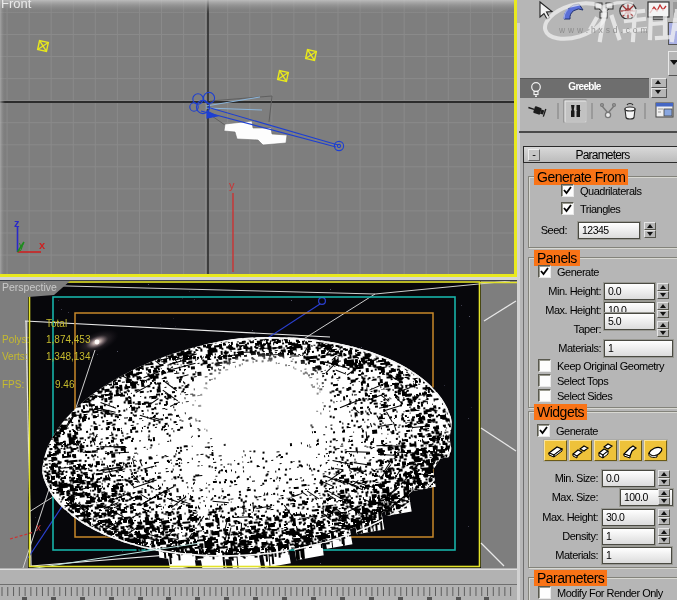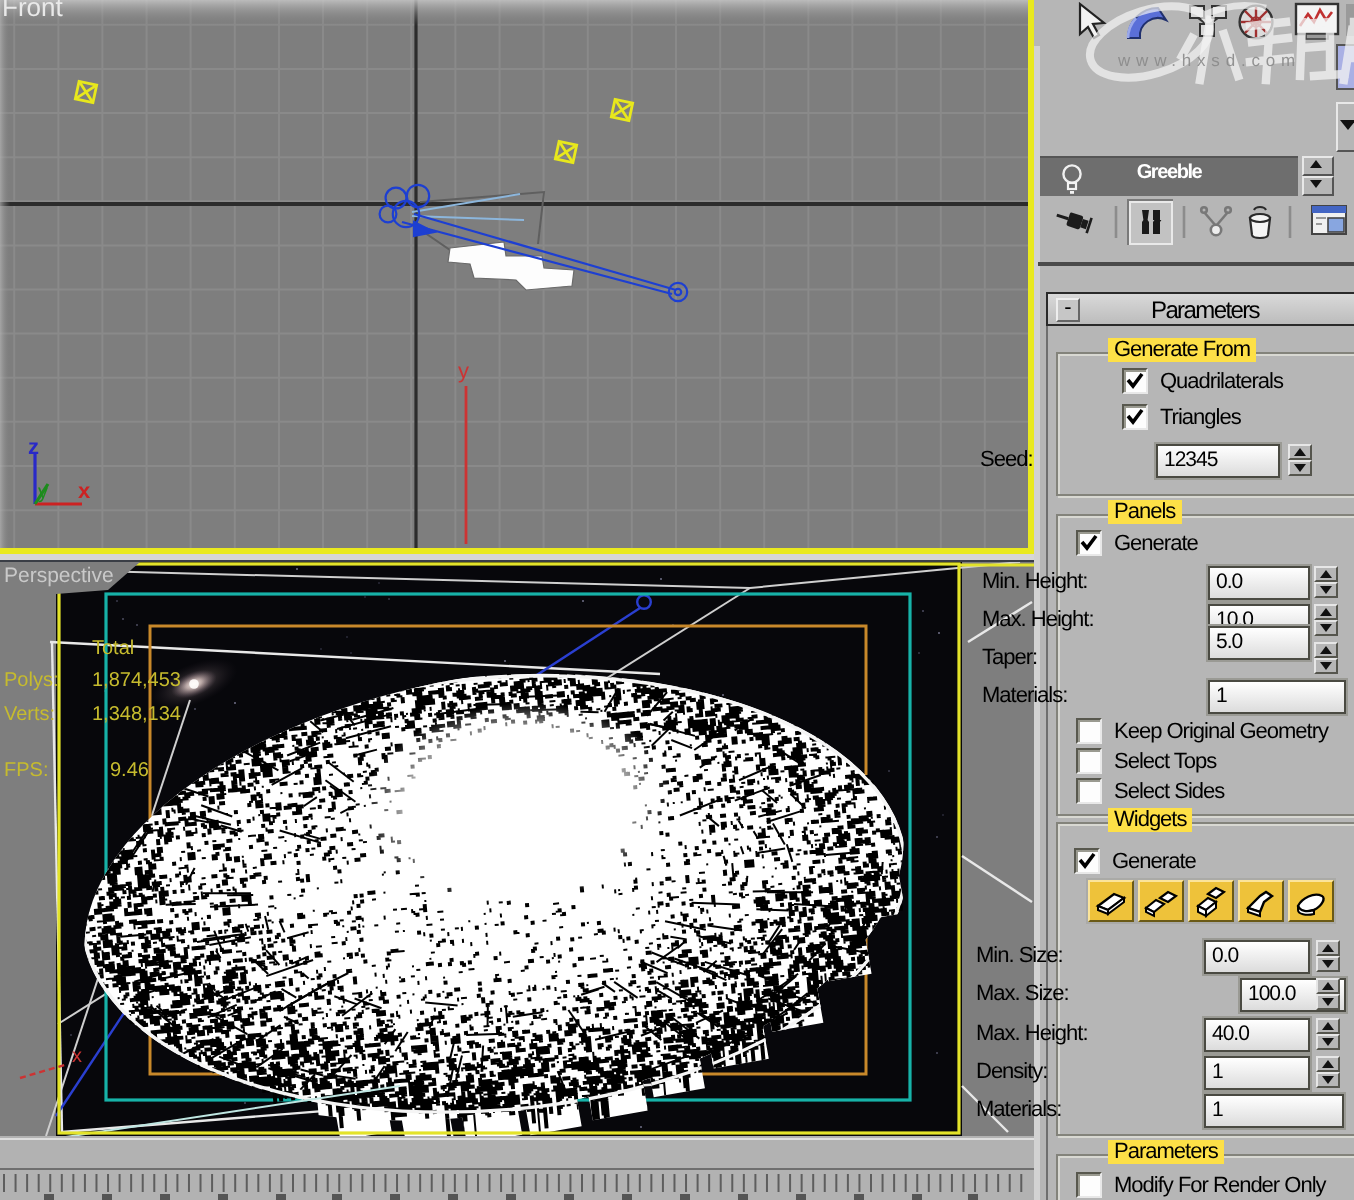--- a/index.html
+++ b/index.html
@@ -19,7 +19,7 @@
 .up i{top:1px;border-bottom:4px solid #111;}
 .dn i{top:1px;border-top:4px solid #111;}
 .grp{position:absolute;border:1px solid #83837b;box-shadow:1px 1px 0 #d8d8d2, inset 1px 1px 0 #d8d8d2;}
-.gl{position:absolute;font-size:11px;letter-spacing:-0.5px;color:#000;background:#fde047;padding:0 3px;white-space:nowrap;margin-left:20px;}
+.gl{position:absolute;font-size:14px;letter-spacing:-0.5px;color:#000;background:#f97316;padding:0 3px;white-space:nowrap;}
 </style></head><body>
 <div id="app">
 

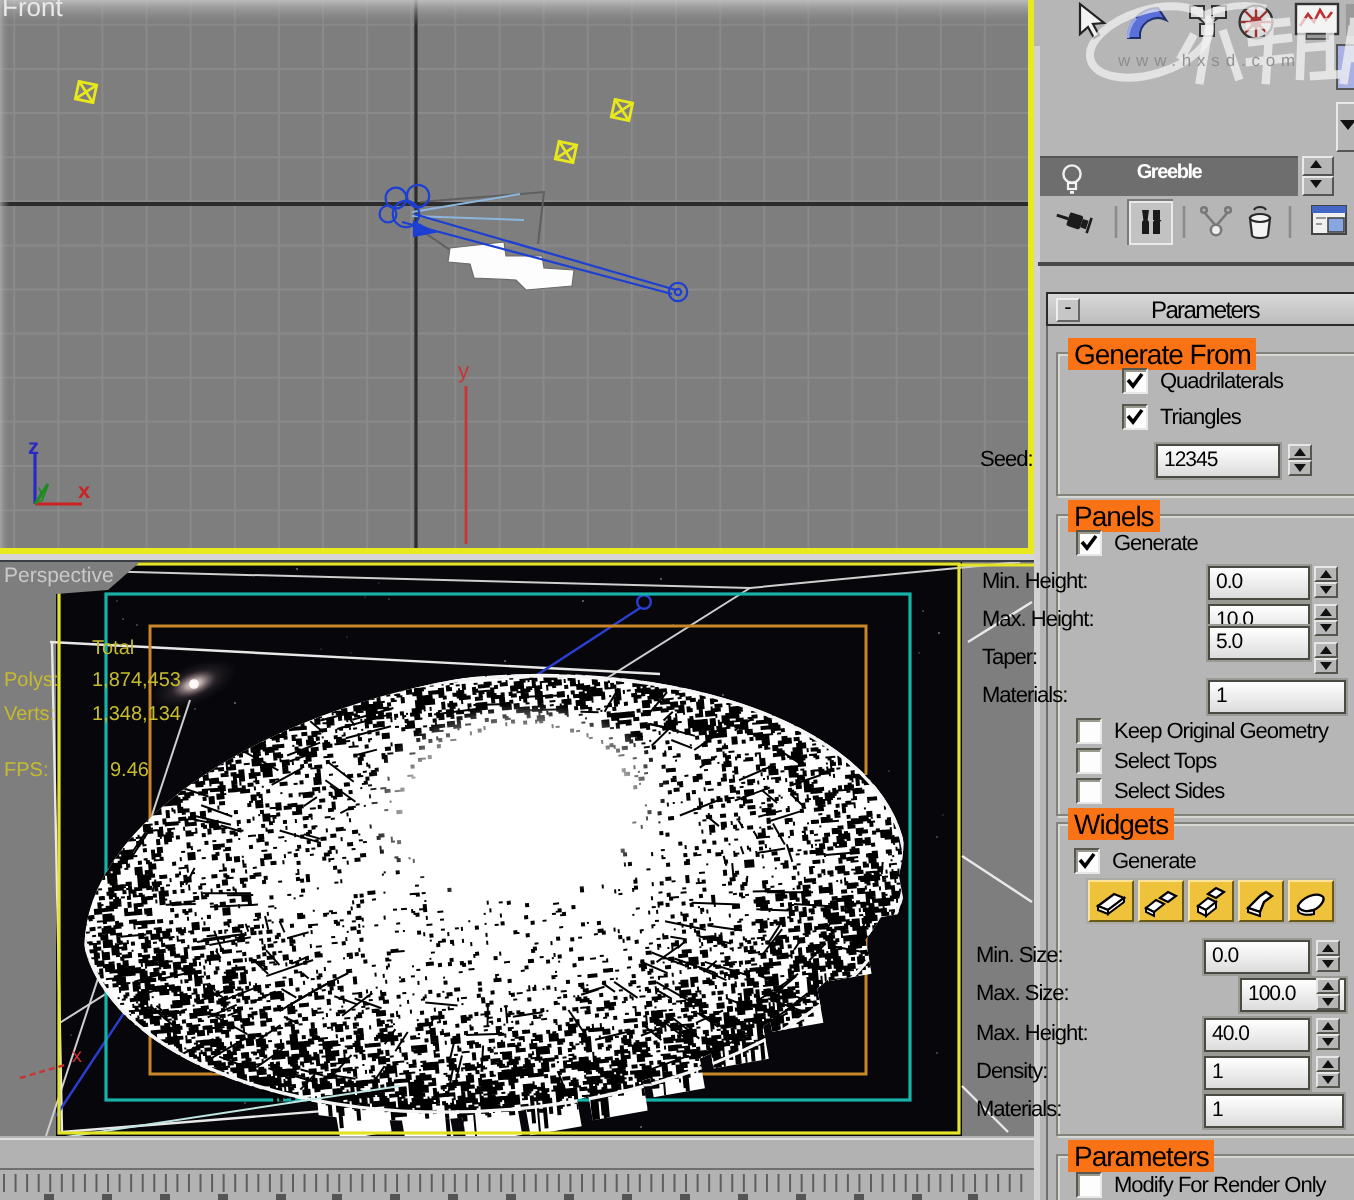--- a/index.html
+++ b/index.html
@@ -5,7 +5,7 @@
  font-family:"Liberation Sans",sans-serif;background:#b6b6b6;}
 .abs{position:absolute;}
 .lbl{position:absolute;font-size:11px;letter-spacing:-0.5px;color:#000;white-space:nowrap;}
-.rlbl{position:absolute;font-size:11px;letter-spacing:-0.5px;color:#000;white-space:nowrap;}
+.rlbl{position:absolute;font-size:11px;letter-spacing:-0.5px;color:#000;white-space:nowrap;text-align:right;}
 .cb{position:absolute;width:11px;height:11px;background:#fdfdfd;
  border:1px solid;border-color:#58584e #e8e8e8 #e8e8e8 #58584e;
  box-shadow:inset 1px 1px 0 #9a9a90;}

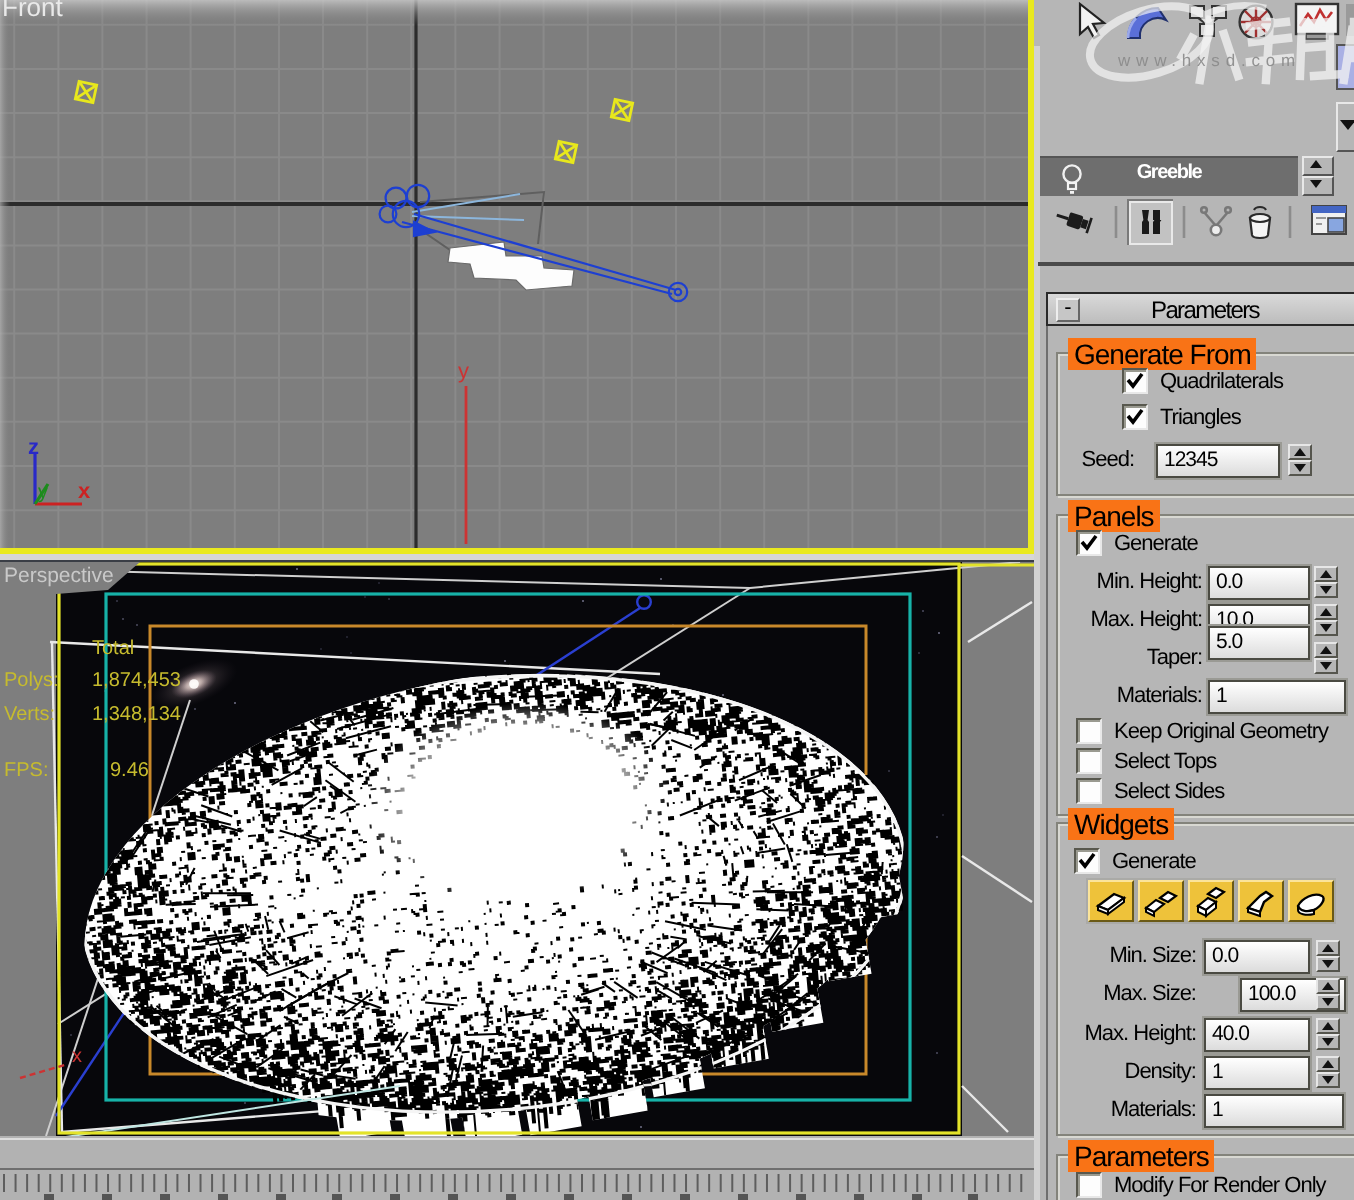--- a/index.html
+++ b/index.html
@@ -786,7 +786,7 @@
       </div>
     </div>
     <div class="rlbl" style="left:488px;top:511px;width:110px">Max. Height:</div>
-    <div class="ed" style="left:602px;top:509px;width:48px">40.0</div>
+    <div class="ed" style="left:602px;top:509px;width:48px">30.0</div>
     <div class="spn" style="left:658px;top:509px">
       <div class="spb up" style="top:0">
         <i></i>

